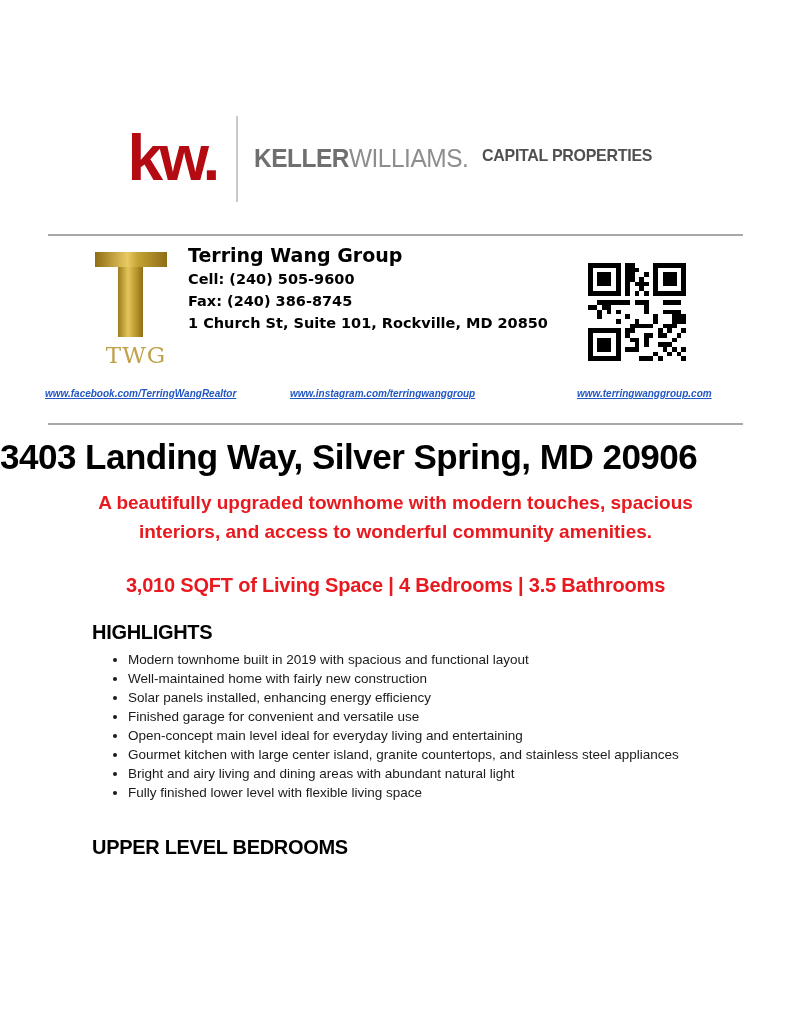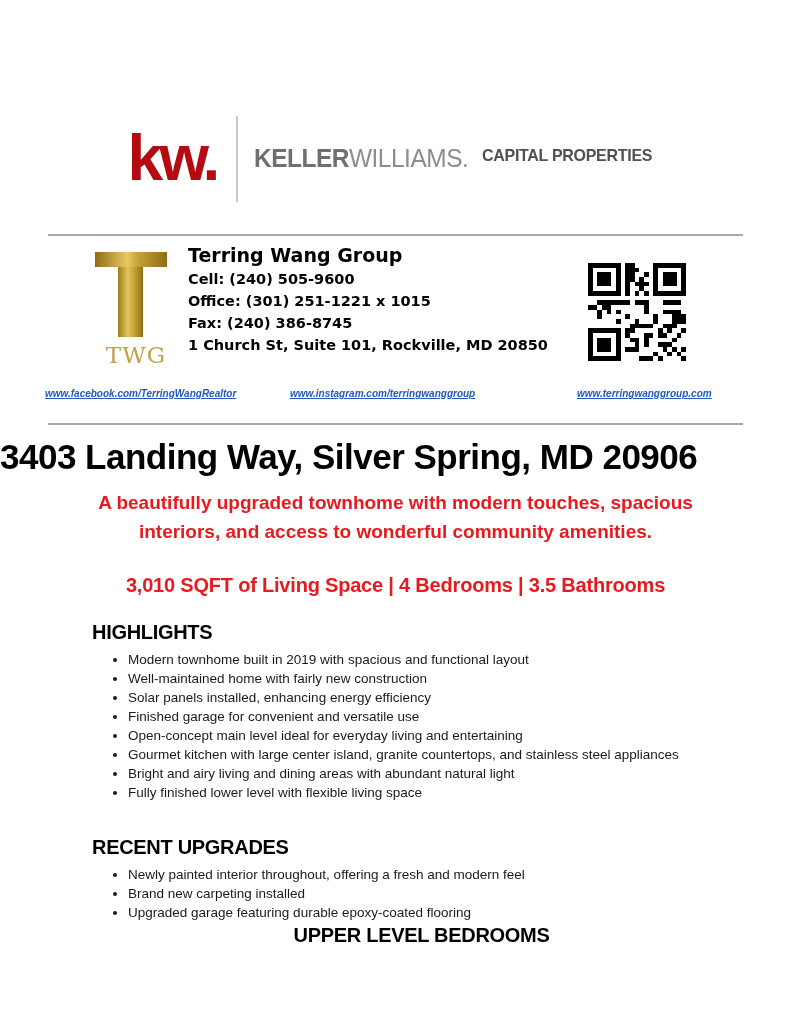--- a/index.html
+++ b/index.html
@@ -96,7 +96,6 @@
   <div class="contact">
     <div class="agent-name">Terring Wang Group</div>
     <div class="agent-line">Cell: (240) 505-9600</div>
-    <div class="agent-line">Office: (301) 251-1221 x 1015</div>
     <div class="agent-line">Fax: (240) 386-8745</div>
     <div class="agent-line">1 Church St, Suite 101, Rockville, MD 20850</div>
   </div>

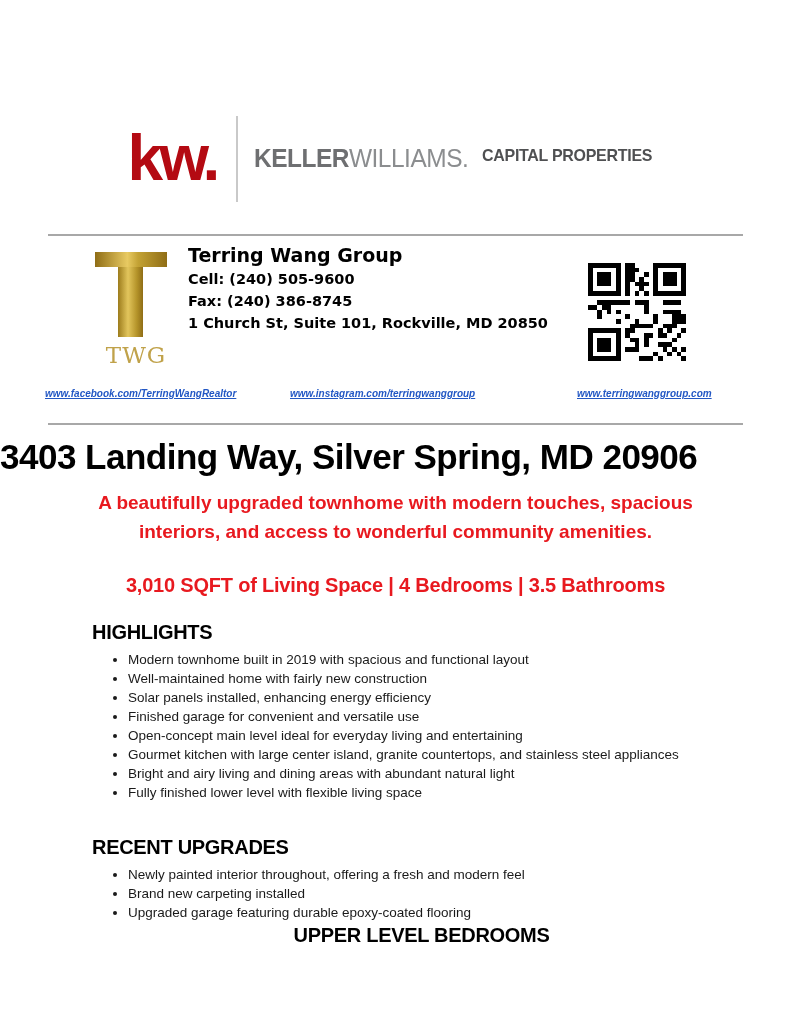--- a/index.html
+++ b/index.html
@@ -328,14 +328,6 @@
           </ul>
         </div>
         <div class="section">
-          <div class="section-heading">RECENT UPGRADES</div>
-          <ul class="bullets">
-            <li>Newly painted interior throughout, offering a fresh and modern feel</li>
-            <li>Brand new carpeting installed</li>
-            <li>Upgraded garage featuring durable epoxy-coated flooring</li>
-          </ul>
-        </div>
-        <div class="section">
           <div class="section-heading">UPPER LEVEL BEDROOMS</div>
         </div>
       </div>

